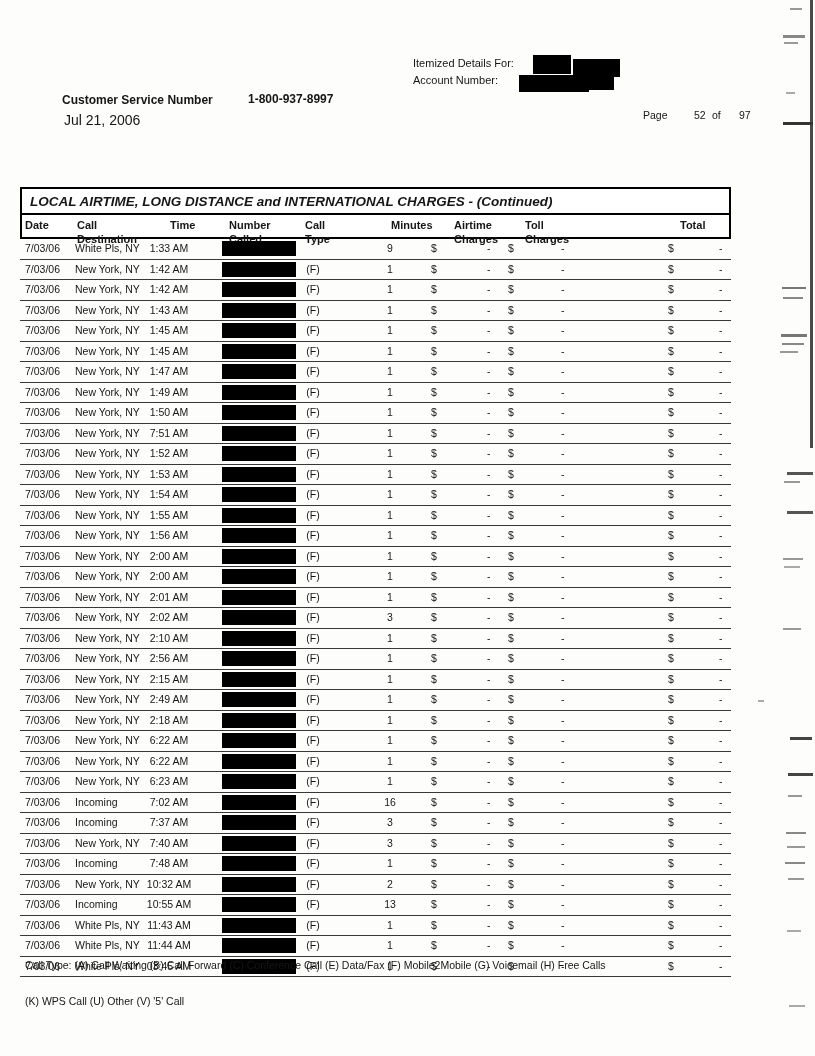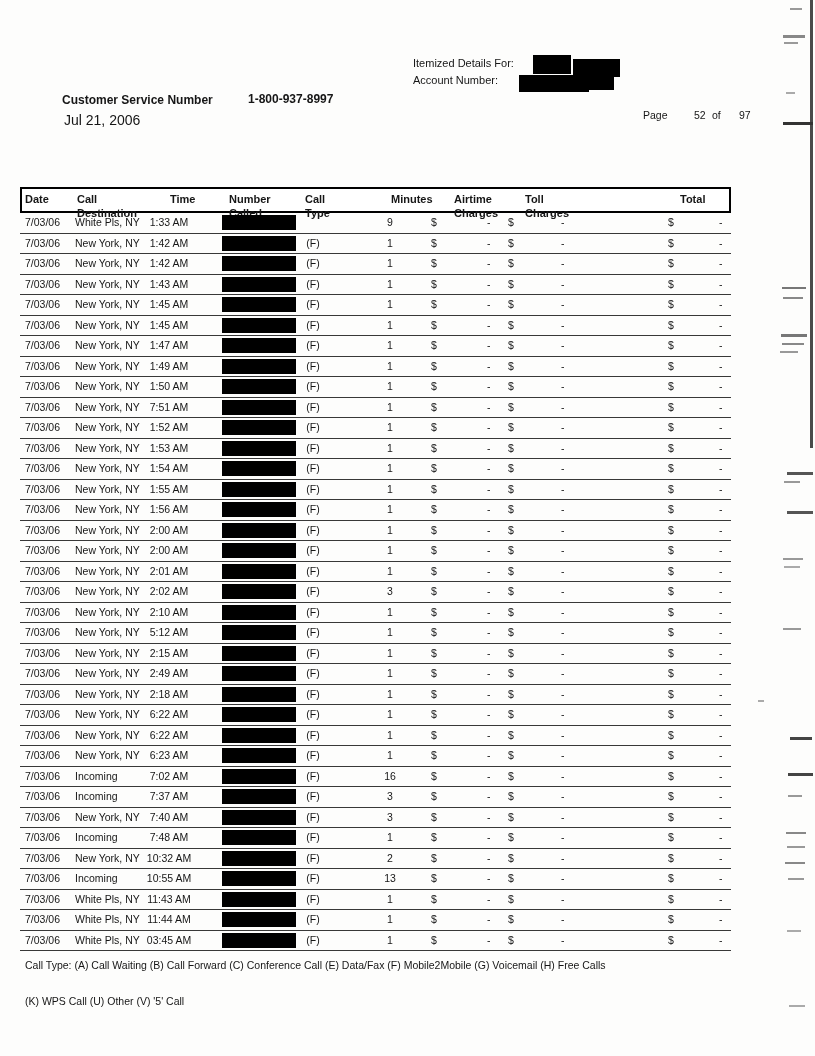--- a/index.html
+++ b/index.html
@@ -75,6 +75,7 @@
 
 <div class="tbl">
   <div class="tbl-box">
+    <div class="tbl-title">LOCAL AIRTIME, LONG DISTANCE and INTERNATIONAL CHARGES - (Continued)</div>
     <div class="tbl-head">
       <div class="hc" style="left:3px;">Date</div>
       <div class="hc" style="left:55px;">

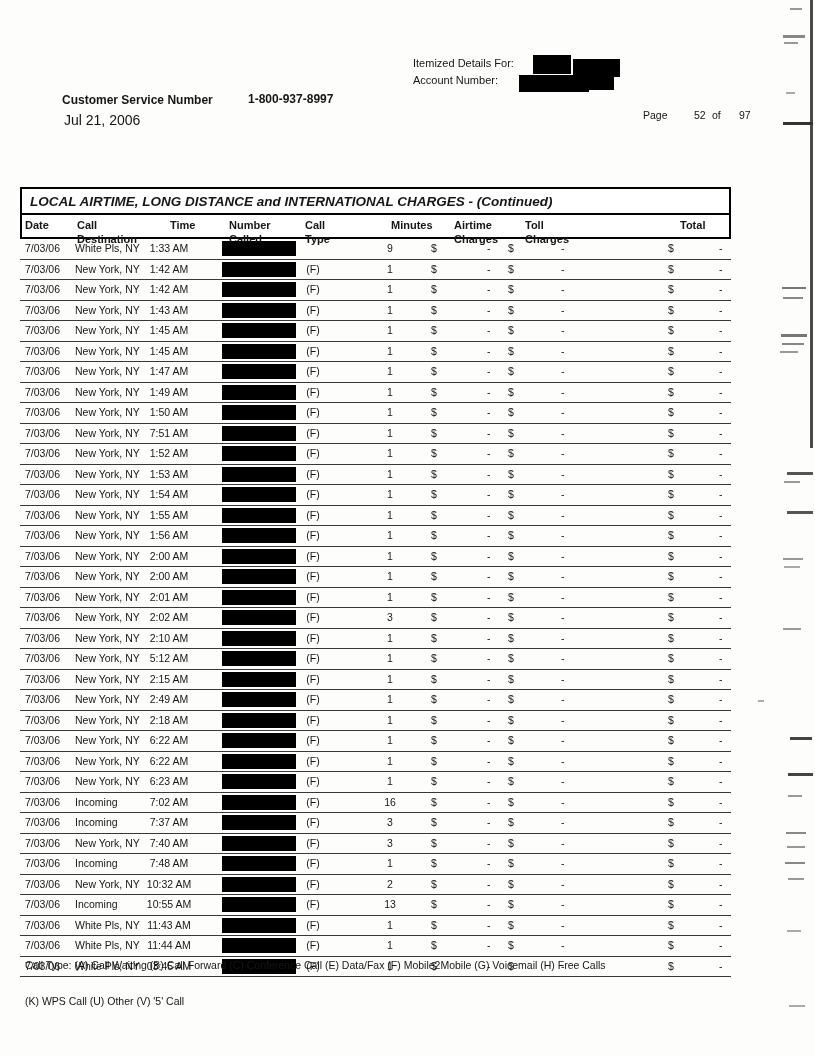--- a/index.html
+++ b/index.html
@@ -387,7 +387,7 @@
       <div class="row">
     <div class="c c-date">7/03/06</div>
     <div class="c c-dest">New York, NY</div>
-    <div class="c c-time">5:12 AM</div>
+    <div class="c c-time">2:56 AM</div>
     <div class="redaction c-numbox"></div>
     <div class="c c-type">(F)</div>
     <div class="c c-min">1</div>

